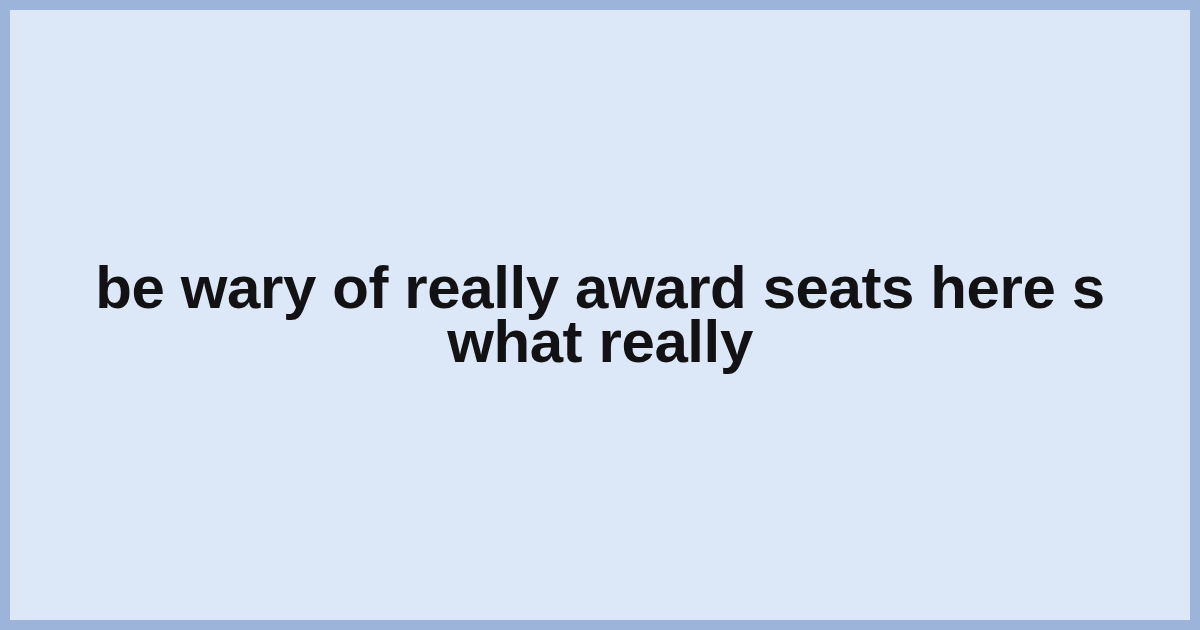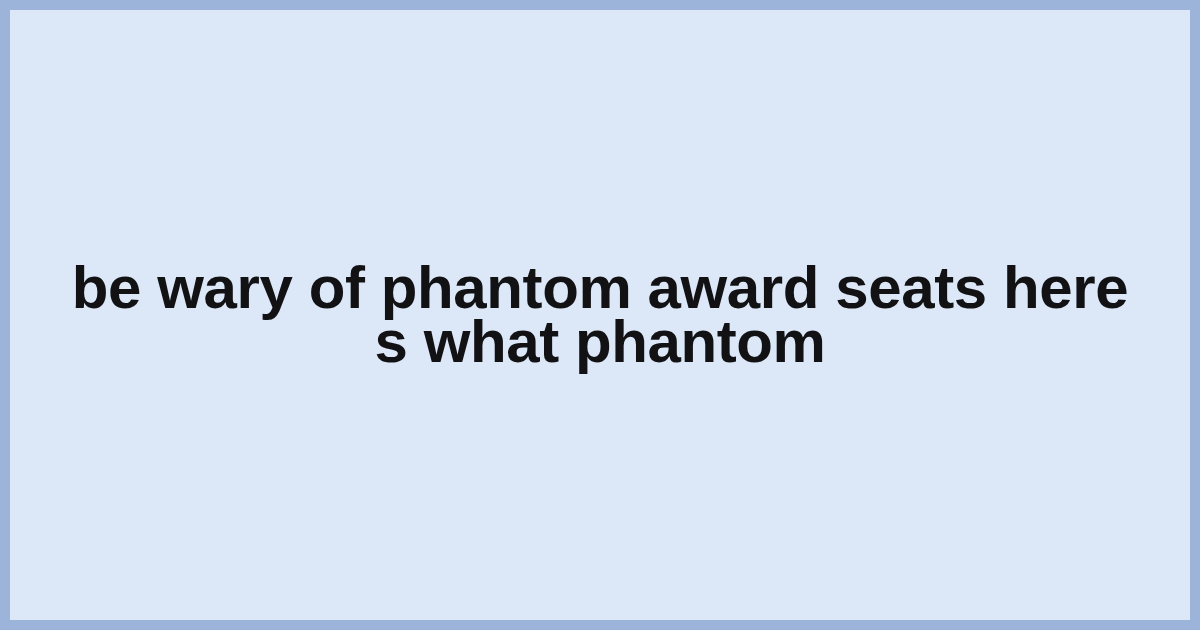--- a/index.html
+++ b/index.html
@@ -58,7 +58,7 @@
 <div id="og-card">
 
   <div id="headline-block">
-    <h1 id="headline-text">be wary of phantom award seats here s what phantom</h1>
+    <h1 id="headline-text">be wary of really award seats here s what really</h1>
   </div>
 
 </div>

